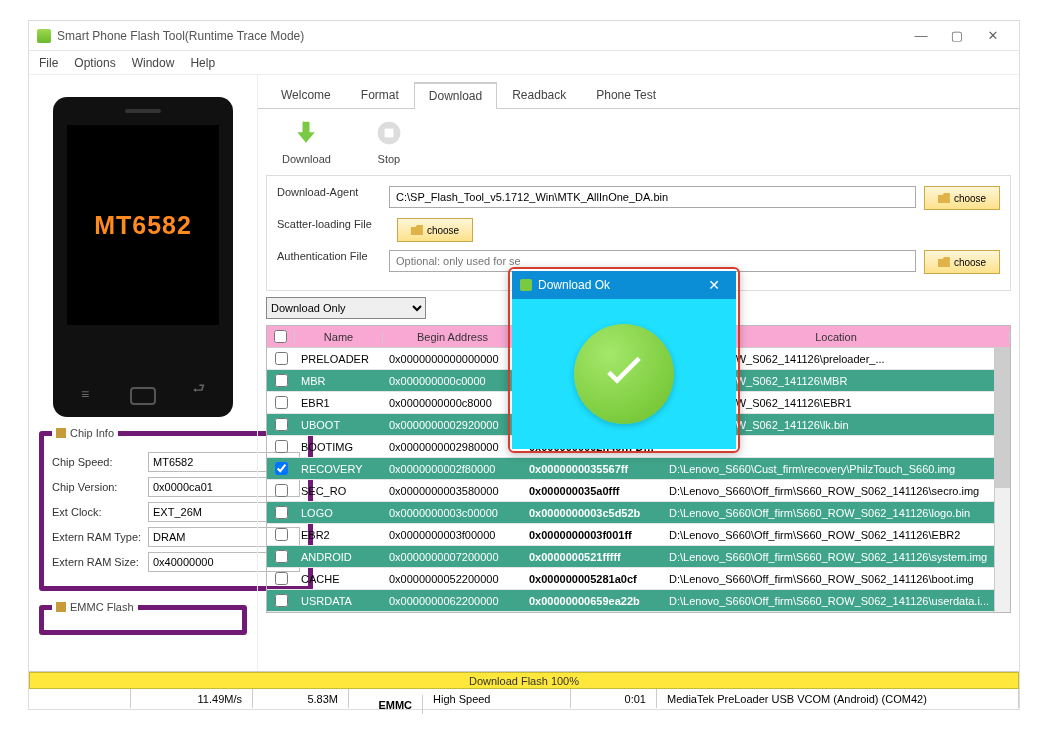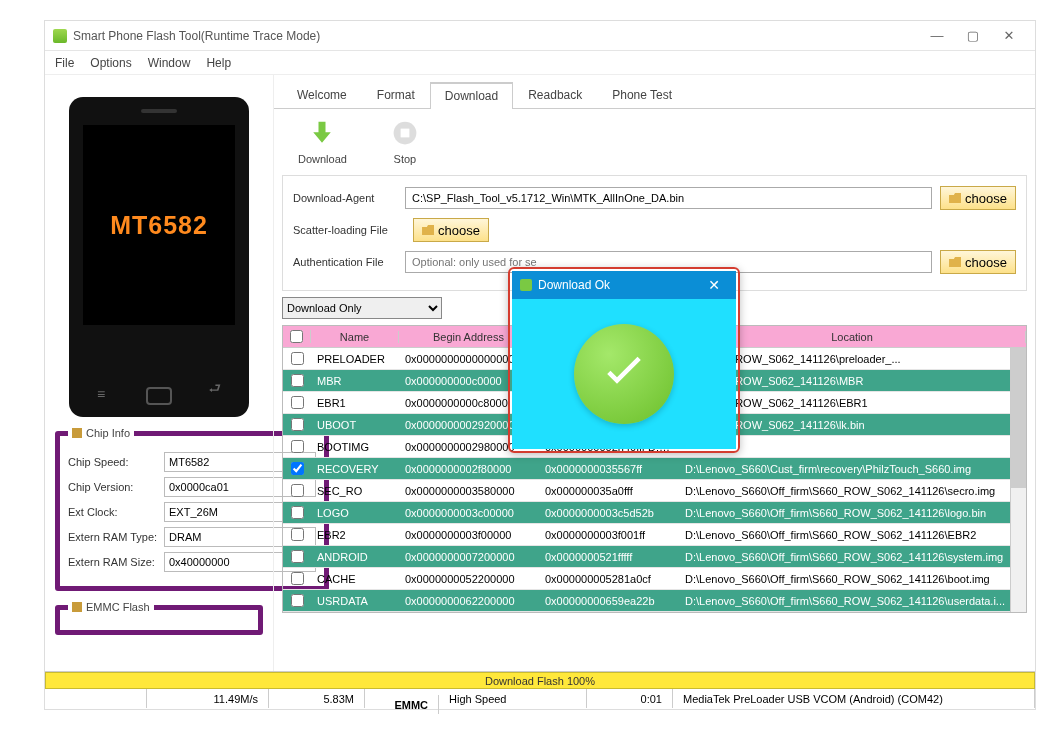--- a/index.html
+++ b/index.html
@@ -5,7 +5,7 @@
 * { box-sizing: border-box; margin: 0; padding: 0; font-family: "Segoe UI", Tahoma, sans-serif; }
 body { background: #fff; width: 1046px; height: 740px; overflow: hidden; position: relative; }
 
-.outer { position: absolute; left: 44px; top: 20px; width: 992px; height: 690px; border: 1px solid #ddd; background: #fff; }
+.outer { position: absolute; left: 28px; top: 20px; width: 992px; height: 690px; border: 1px solid #ddd; background: #fff; }
 
 .titlebar { height: 30px; display: flex; align-items: center; padding: 0 8px; border-bottom: 1px solid #e5e5e5; font-size: 12px; color: #555; }
 .titlebar .app-icon { width: 14px; height: 14px; background: linear-gradient(#9fd84f,#6ab82a); margin-right: 6px; border-radius: 2px; }

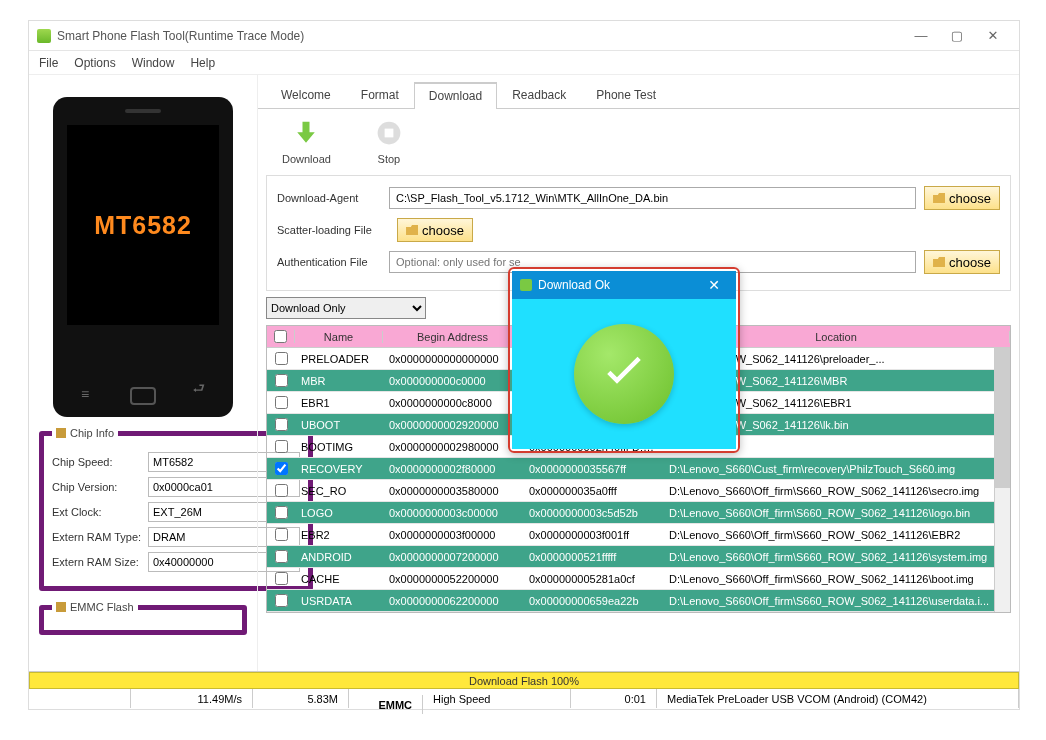--- a/index.html
+++ b/index.html
@@ -44,7 +44,7 @@
 .tool-btn .icon-dl svg, .tool-btn .icon-stop svg { width: 28px; height: 28px; }
 
 .file-group { border: 1px solid #ddd; margin: 0 8px 6px; padding: 10px 10px 8px; }
-.file-row { display: flex; align-items: center; margin-bottom: 8px; font-size: 11px; }
+.file-row { display: flex; margin-bottom: 8px; font-size: 11px; }
 .file-row label { width: 112px; color: #333; }
 .file-row input.path { flex: 1; height: 22px; border: 1px solid #aaa; padding: 0 6px; font-size: 11px; }
 .file-row select.path { flex: 1; height: 22px; border: 1px solid #aaa; padding: 0 4px; font-size: 11px; }

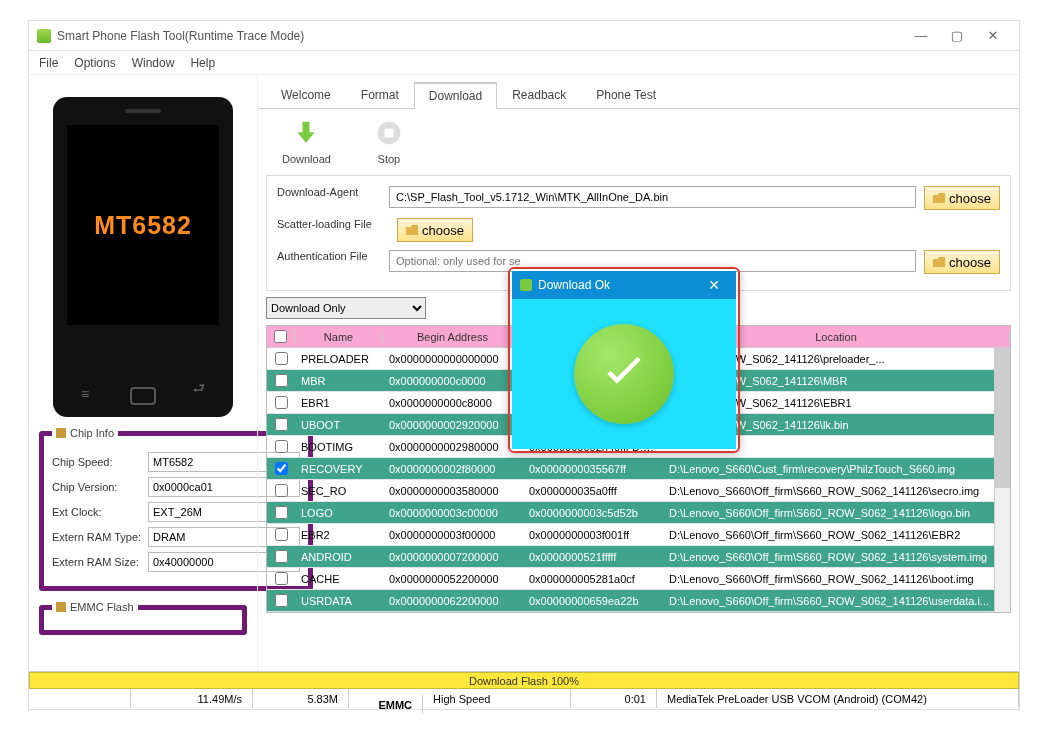--- a/index.html
+++ b/index.html
@@ -49,7 +49,7 @@
 .file-row input.path { flex: 1; height: 22px; border: 1px solid #aaa; padding: 0 6px; font-size: 11px; }
 .file-row select.path { flex: 1; height: 22px; border: 1px solid #aaa; padding: 0 4px; font-size: 11px; }
 .file-row input.placeholder { color: #888; }
-.choose-btn { margin-left: 8px; width: 76px; height: 24px; background: linear-gradient(#fff6d9,#fde18a); border: 1px solid #c9a948; font-size: 13px; display: flex; align-items: center; justify-content: center; gap: 4px; }
+.choose-btn { margin-left: 8px; width: 76px; height: 24px; background: linear-gradient(#fff6d9,#fde18a); border: 1px solid #c9a948; font-size: 10px; display: flex; align-items: center; justify-content: center; gap: 4px; }
 .choose-btn .folder-icon { width: 12px; height: 10px; background: #e0b24a; display: inline-block; clip-path: polygon(0 20%, 40% 20%, 50% 0, 100% 0, 100% 100%, 0 100%); }
 
 .mode-row { padding: 0 8px 6px; }

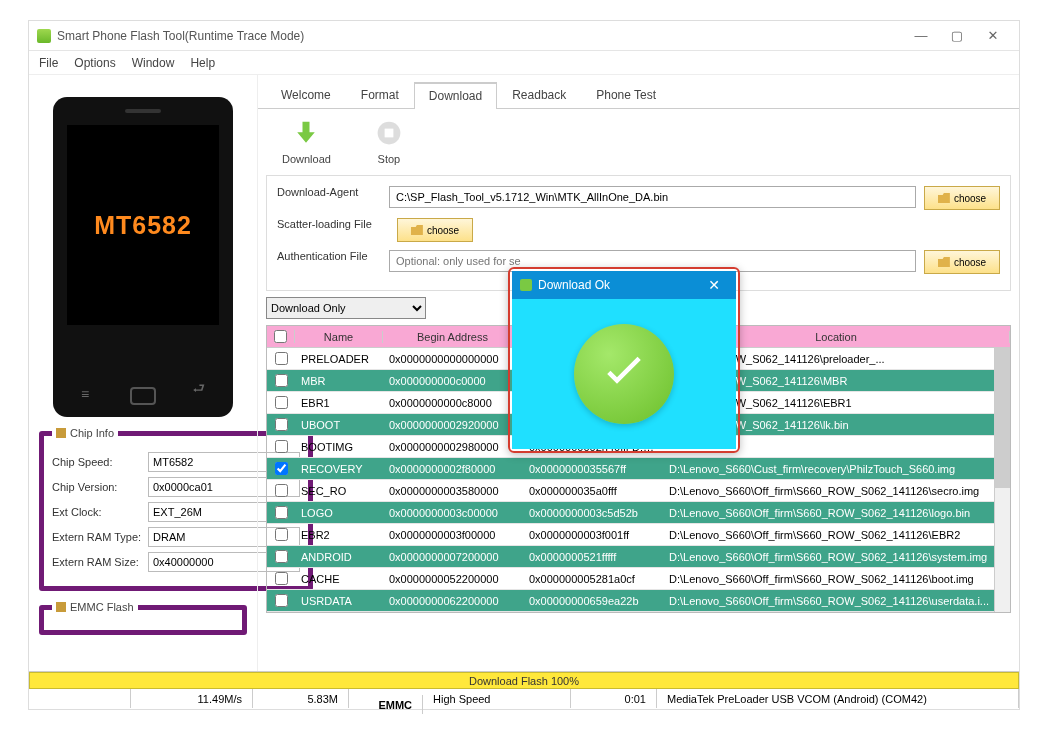--- a/index.html
+++ b/index.html
@@ -71,7 +71,7 @@
 .td-chk input { width: 13px; height: 13px; }
 .td-name { width: 88px; }
 .td-begin { width: 140px; }
-.td-end { width: 140px; }
+.td-end { width: 140px; font-weight: bold; }
 .td-loc { flex: 1; }
 .scroll-v { position: absolute; right: 0; top: 22px; bottom: 0; width: 16px; background: #f0f0f0; border-left: 1px solid #ccc; }
 .scroll-thumb { position: absolute; top: 0; width: 100%; height: 140px; background: #cdcdcd; }

